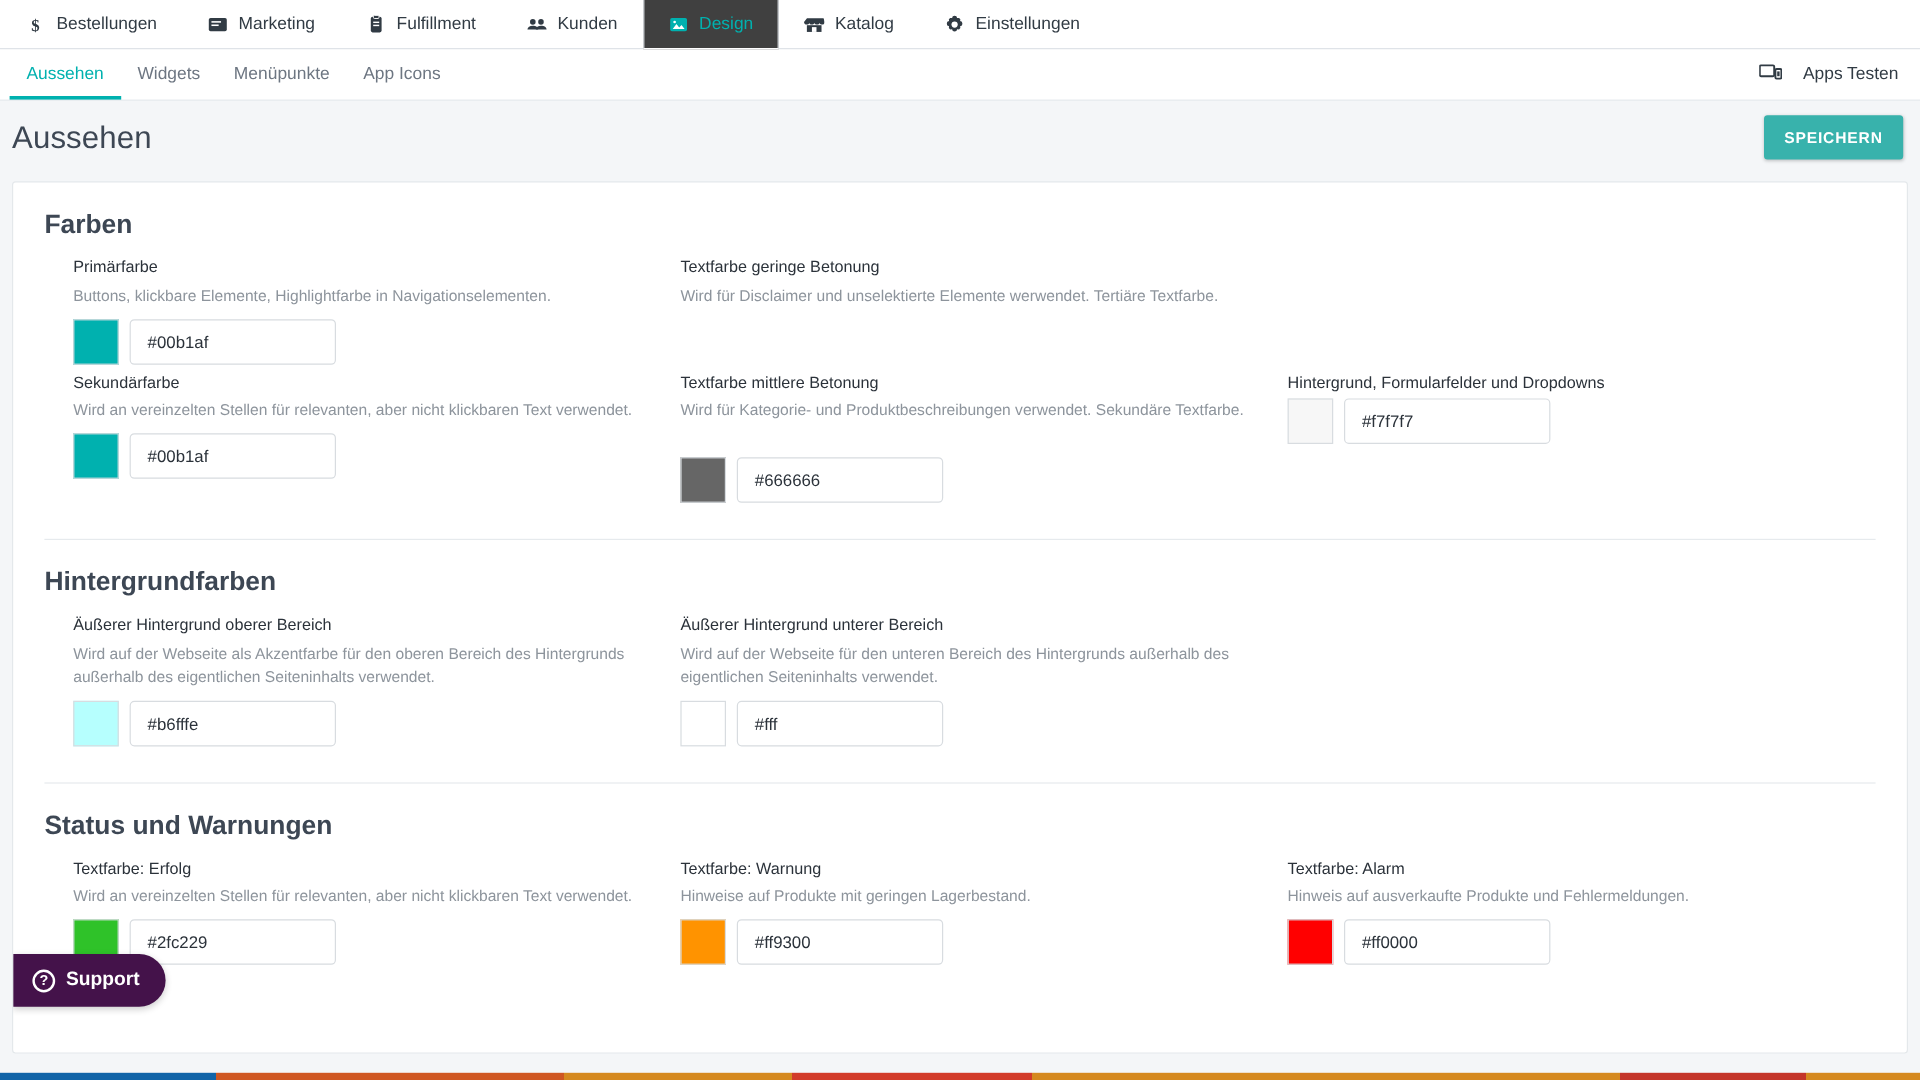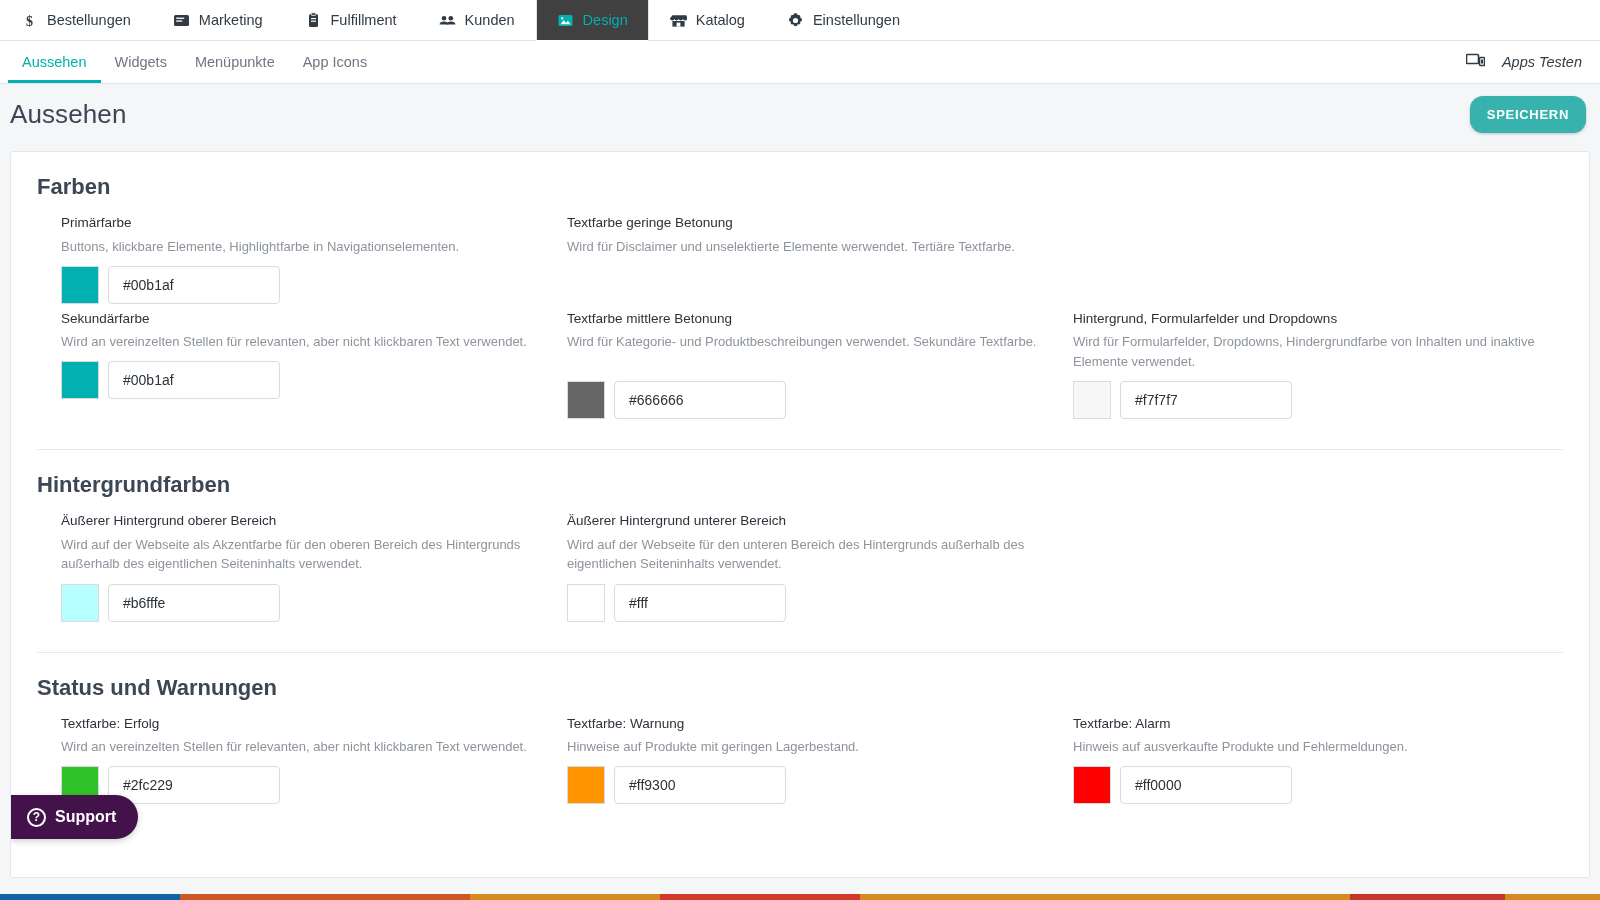--- a/index.html
+++ b/index.html
@@ -88,7 +88,6 @@
     color: #313b44;
     cursor: pointer;
     padding: 0 4px;
-    font-style: italic;
   }
 
   

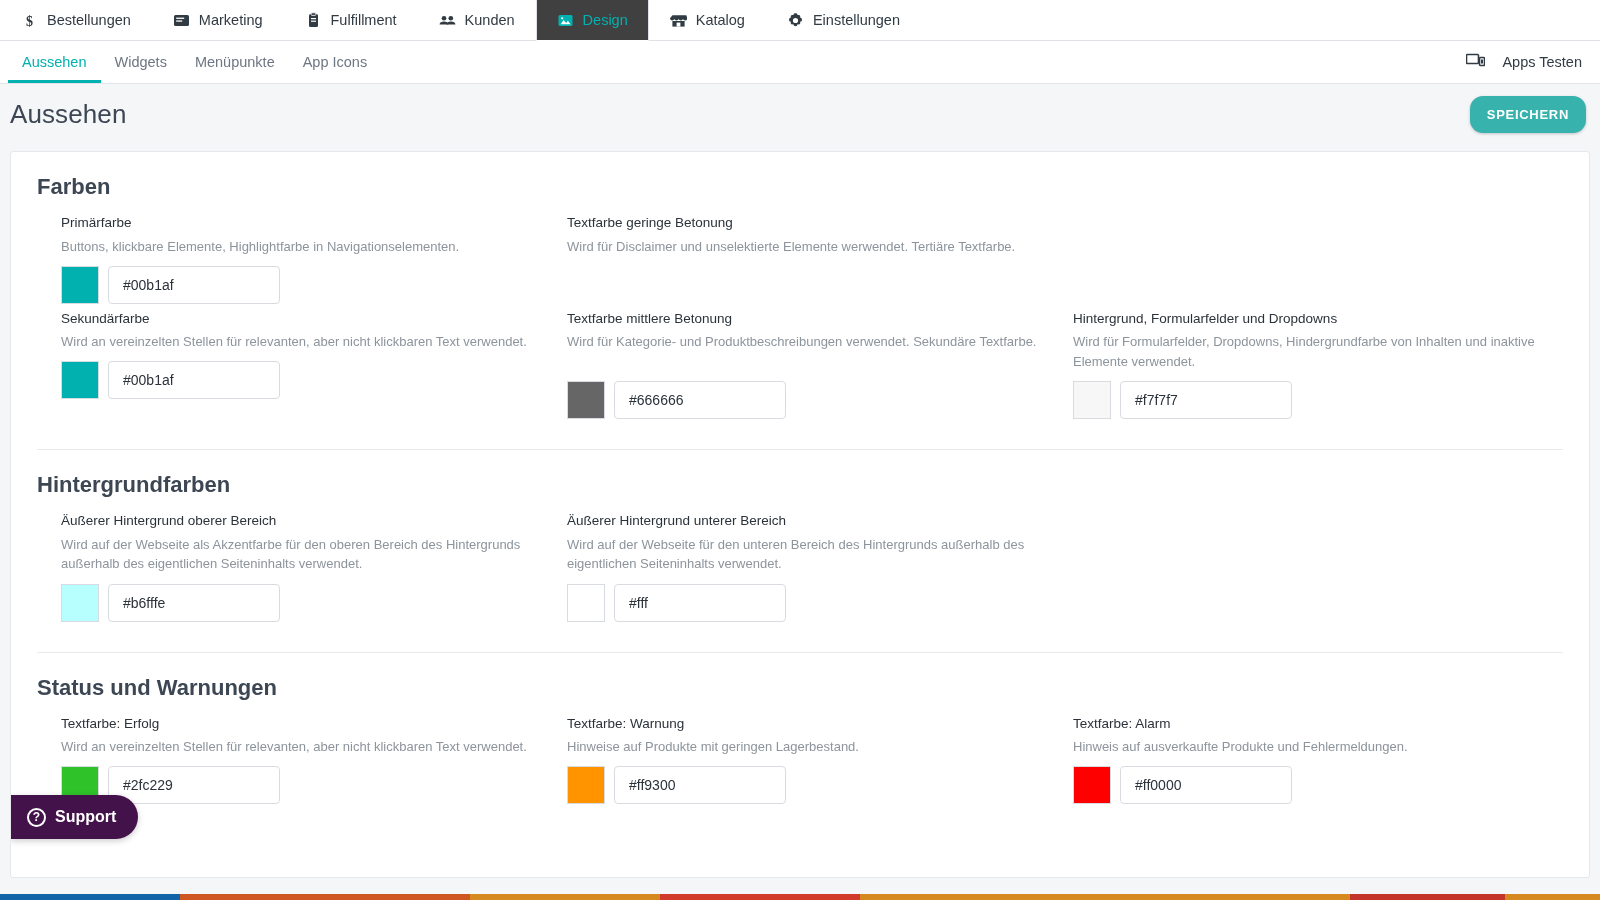--- a/index.html
+++ b/index.html
@@ -109,7 +109,7 @@
     background: #38b2ac;
     color: #ffffff;
     border: none;
-    border-radius: 13px;
+    border-radius: 3px;
     font-size: 13px;
     font-weight: 700;
     letter-spacing: 0.7px;

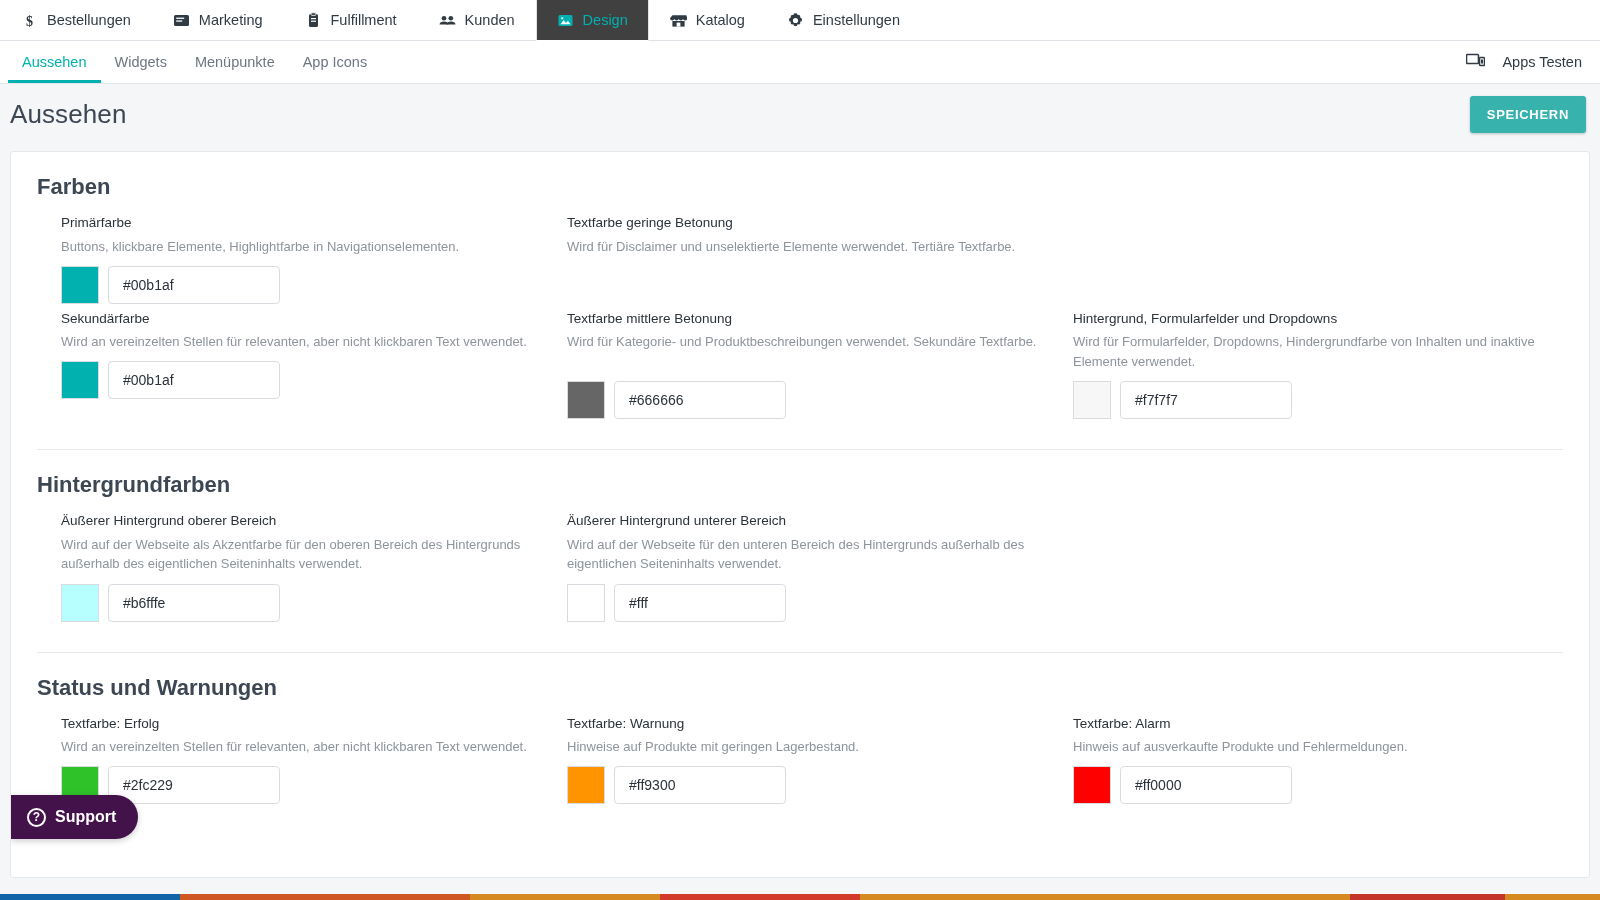--- a/index.html
+++ b/index.html
@@ -383,7 +383,6 @@
           </div>
           <div class="field">
             <div class="field-label">Hintergrund, Formularfelder und Dropdowns</div>
-            <div class="field-desc two-line">Wird für Formularfelder, Dropdowns, Hindergrundfarbe von Inhalten und inaktive Elemente verwendet.</div>
             <div class="color-row">
               <div class="swatch" style="background: rgb(247, 247, 247);"></div>
               <div class="hexbox">#f7f7f7</div>

